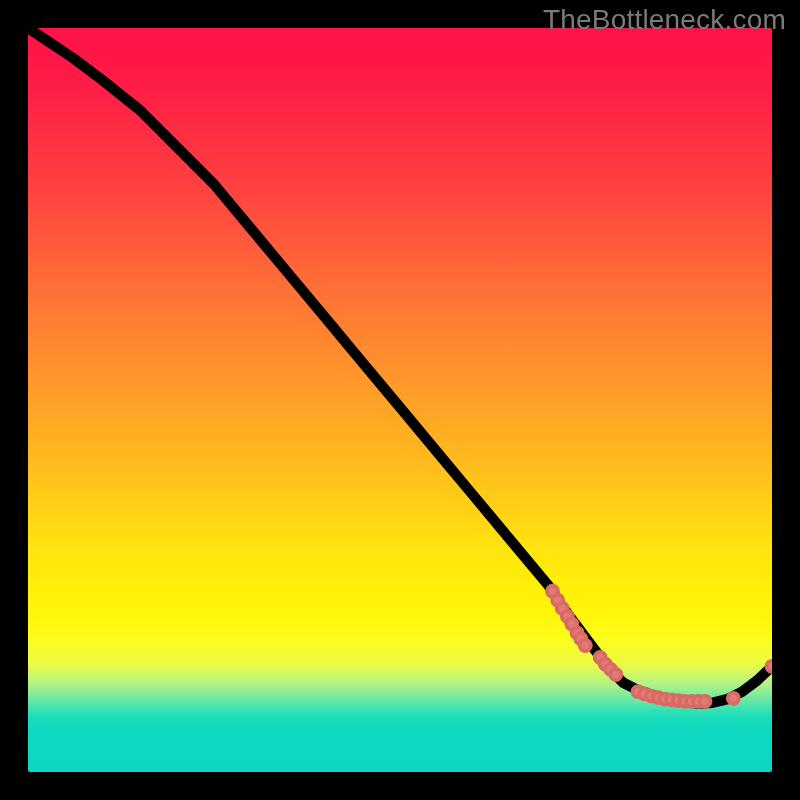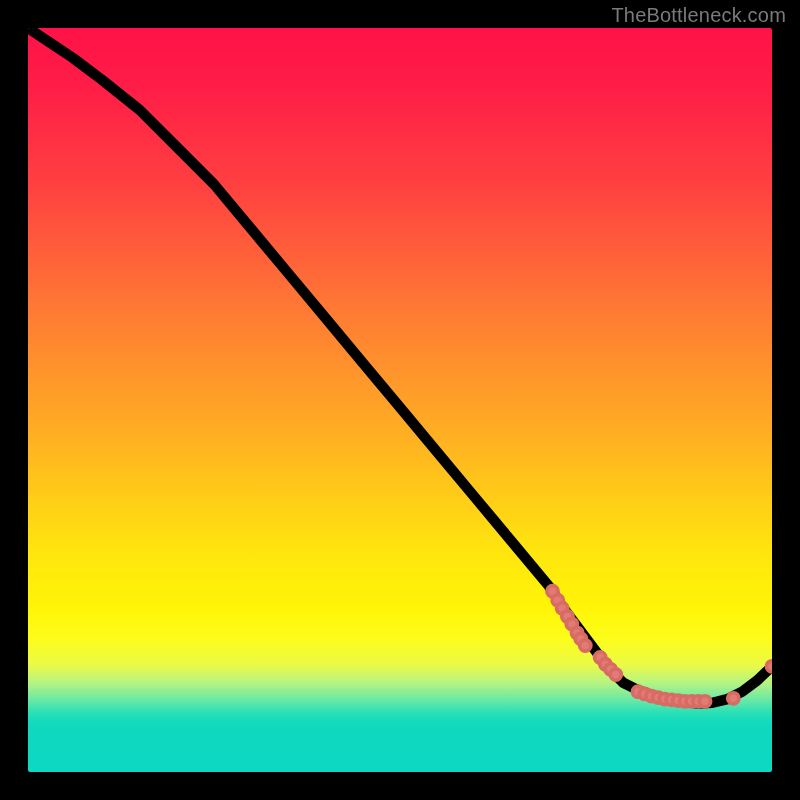--- a/index.html
+++ b/index.html
@@ -22,7 +22,7 @@
     top: 4px;
     right: 14px;
     color: #7a7a7a;
-    font-size: 20px;
+    font-size: 28px;
     font-weight: 500;
     letter-spacing: 0.2px;
     z-index: 30;

